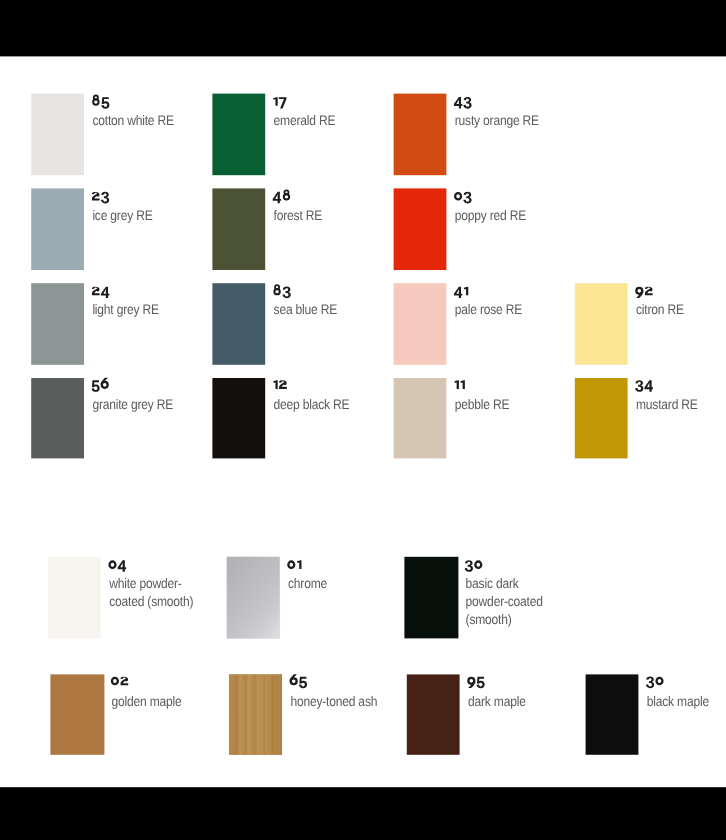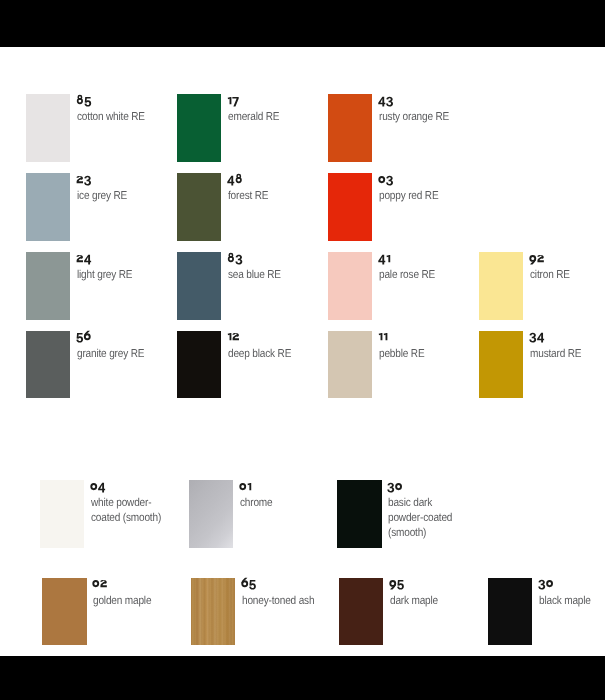--- a/index.html
+++ b/index.html
@@ -25,7 +25,7 @@
 
   .sheet {
     position: absolute;
-    left: 0; top: 16px;
+    left: 0; top: 0;
     width: 605px; height: 520px; border-radius: 23px;
   }
 

